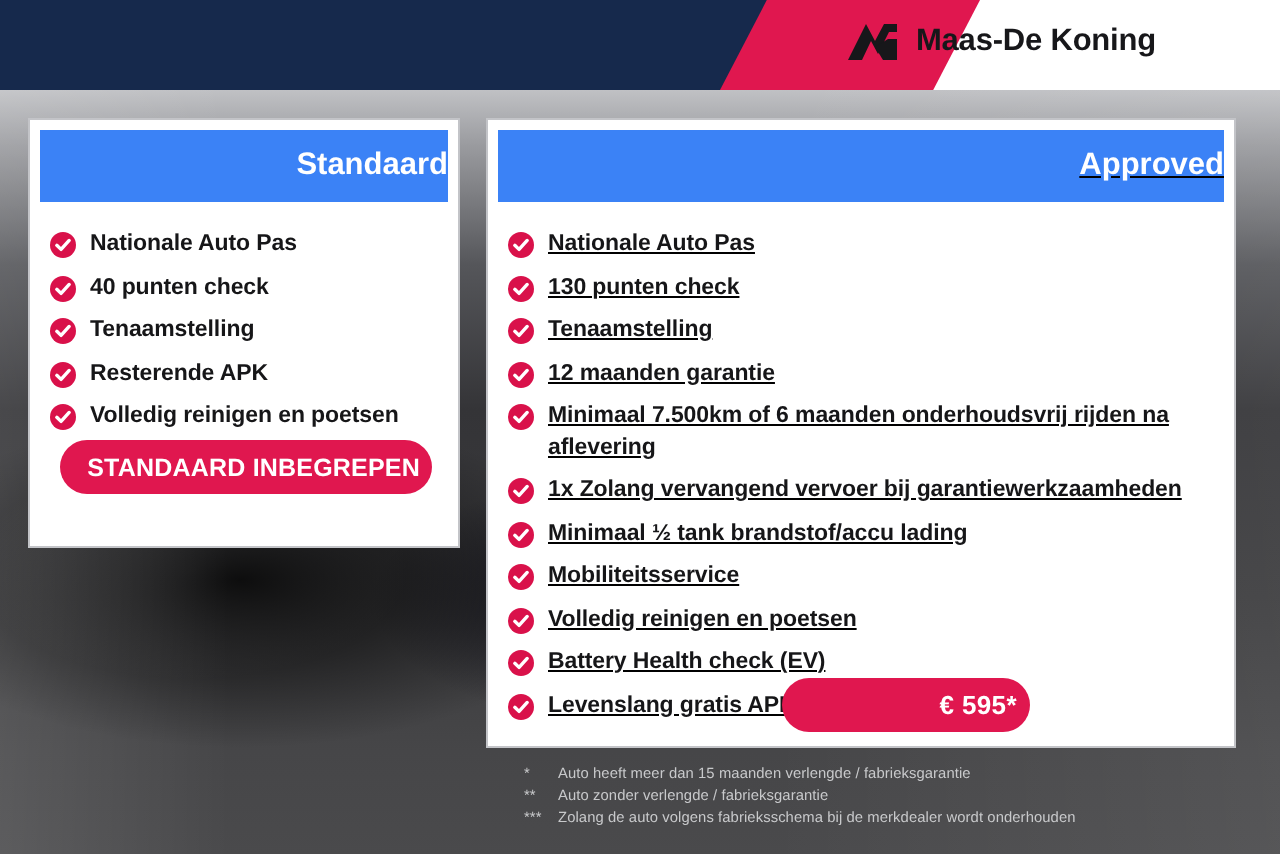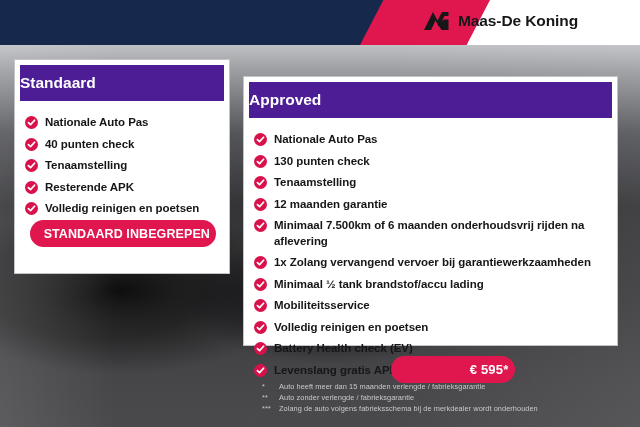--- a/index.html
+++ b/index.html
@@ -95,9 +95,9 @@
   .card-approved { left: 243px; top: 76px; width: 375px; height: 270px; }
 
   .card-head {
-    background: #4c1d95;
+    background: #3b82f6;
     color: #ffffff;
-    text-align: left;
+    text-align: right;
     font-weight: bold;
     box-sizing: border-box;
   }

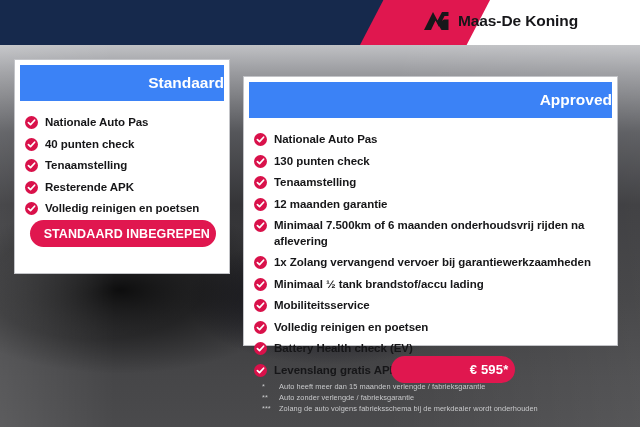--- a/index.html
+++ b/index.html
@@ -92,7 +92,7 @@
     box-sizing: border-box;
   }
   .card-standard { left: 14px; top: 59px; width: 216px; height: 215px; }
-  .card-approved { left: 243px; top: 76px; width: 375px; height: 270px; }
+  .card-approved { left: 243px; top: 59px; width: 375px; height: 315px; text-decoration: underline; }
 
   .card-head {
     background: #3b82f6;

